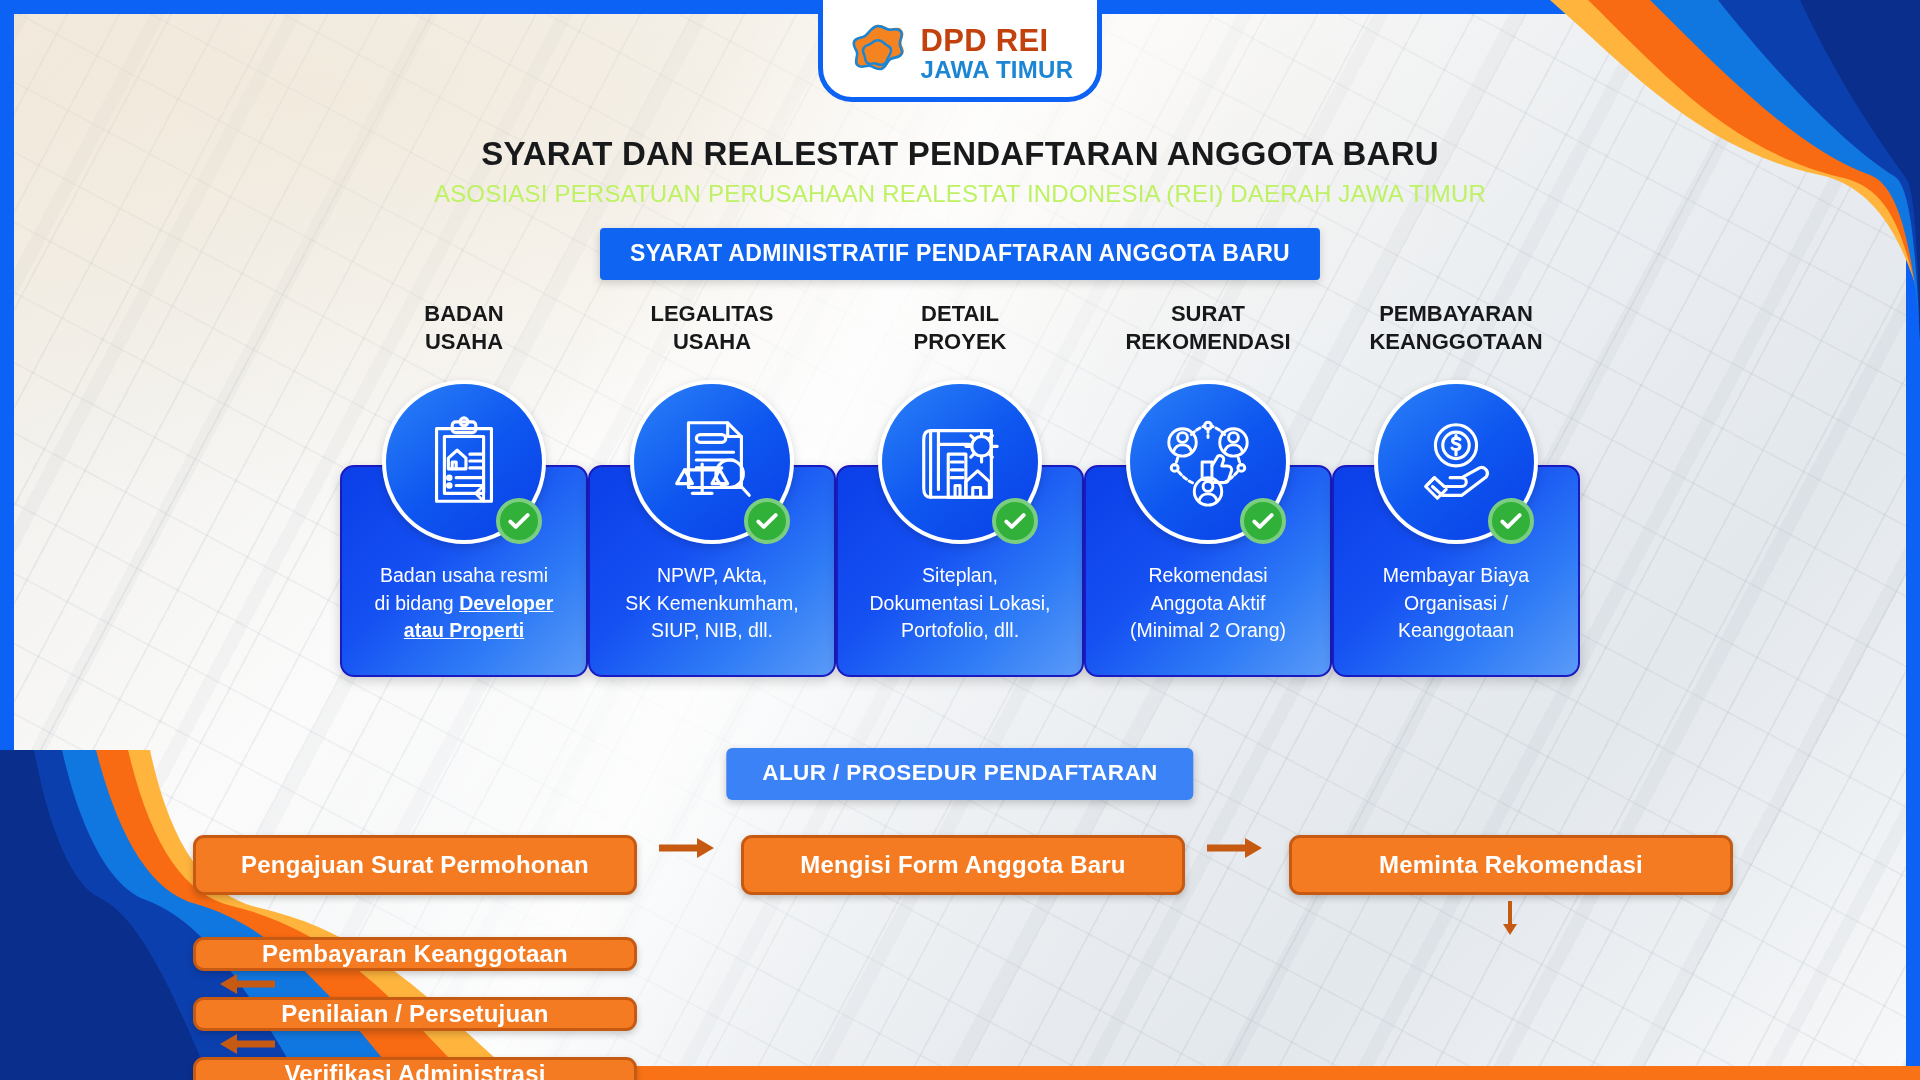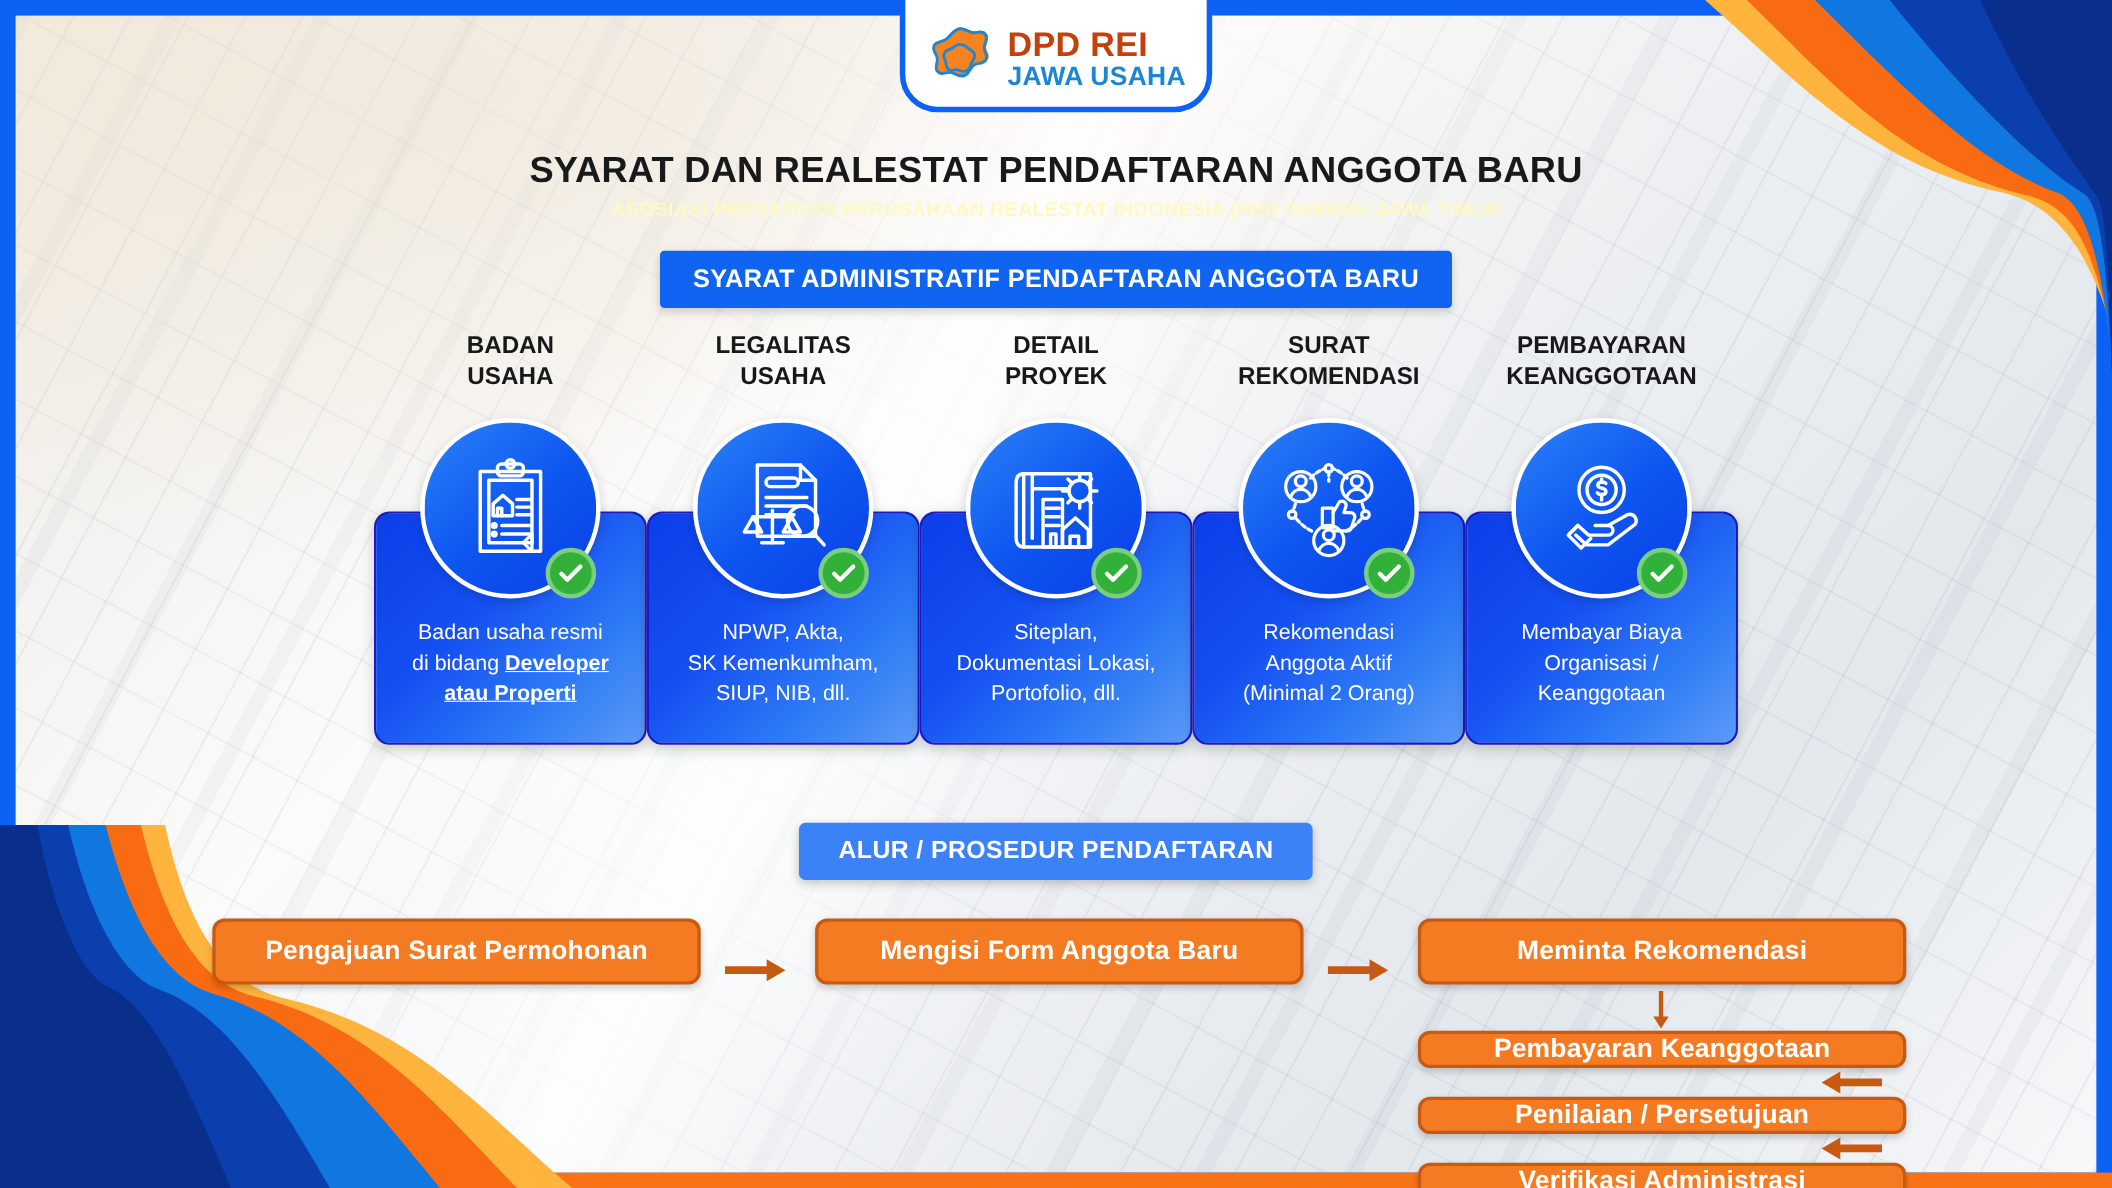--- a/index.html
+++ b/index.html
@@ -193,7 +193,7 @@
     </svg>
     <div class="logo-text">
       <div class="logo-l1">DPD REI</div>
-      <div class="logo-l2">JAWA USAHA</div>
+      <div class="logo-l2">JAWA TIMUR</div>
     </div>
   </div>
 

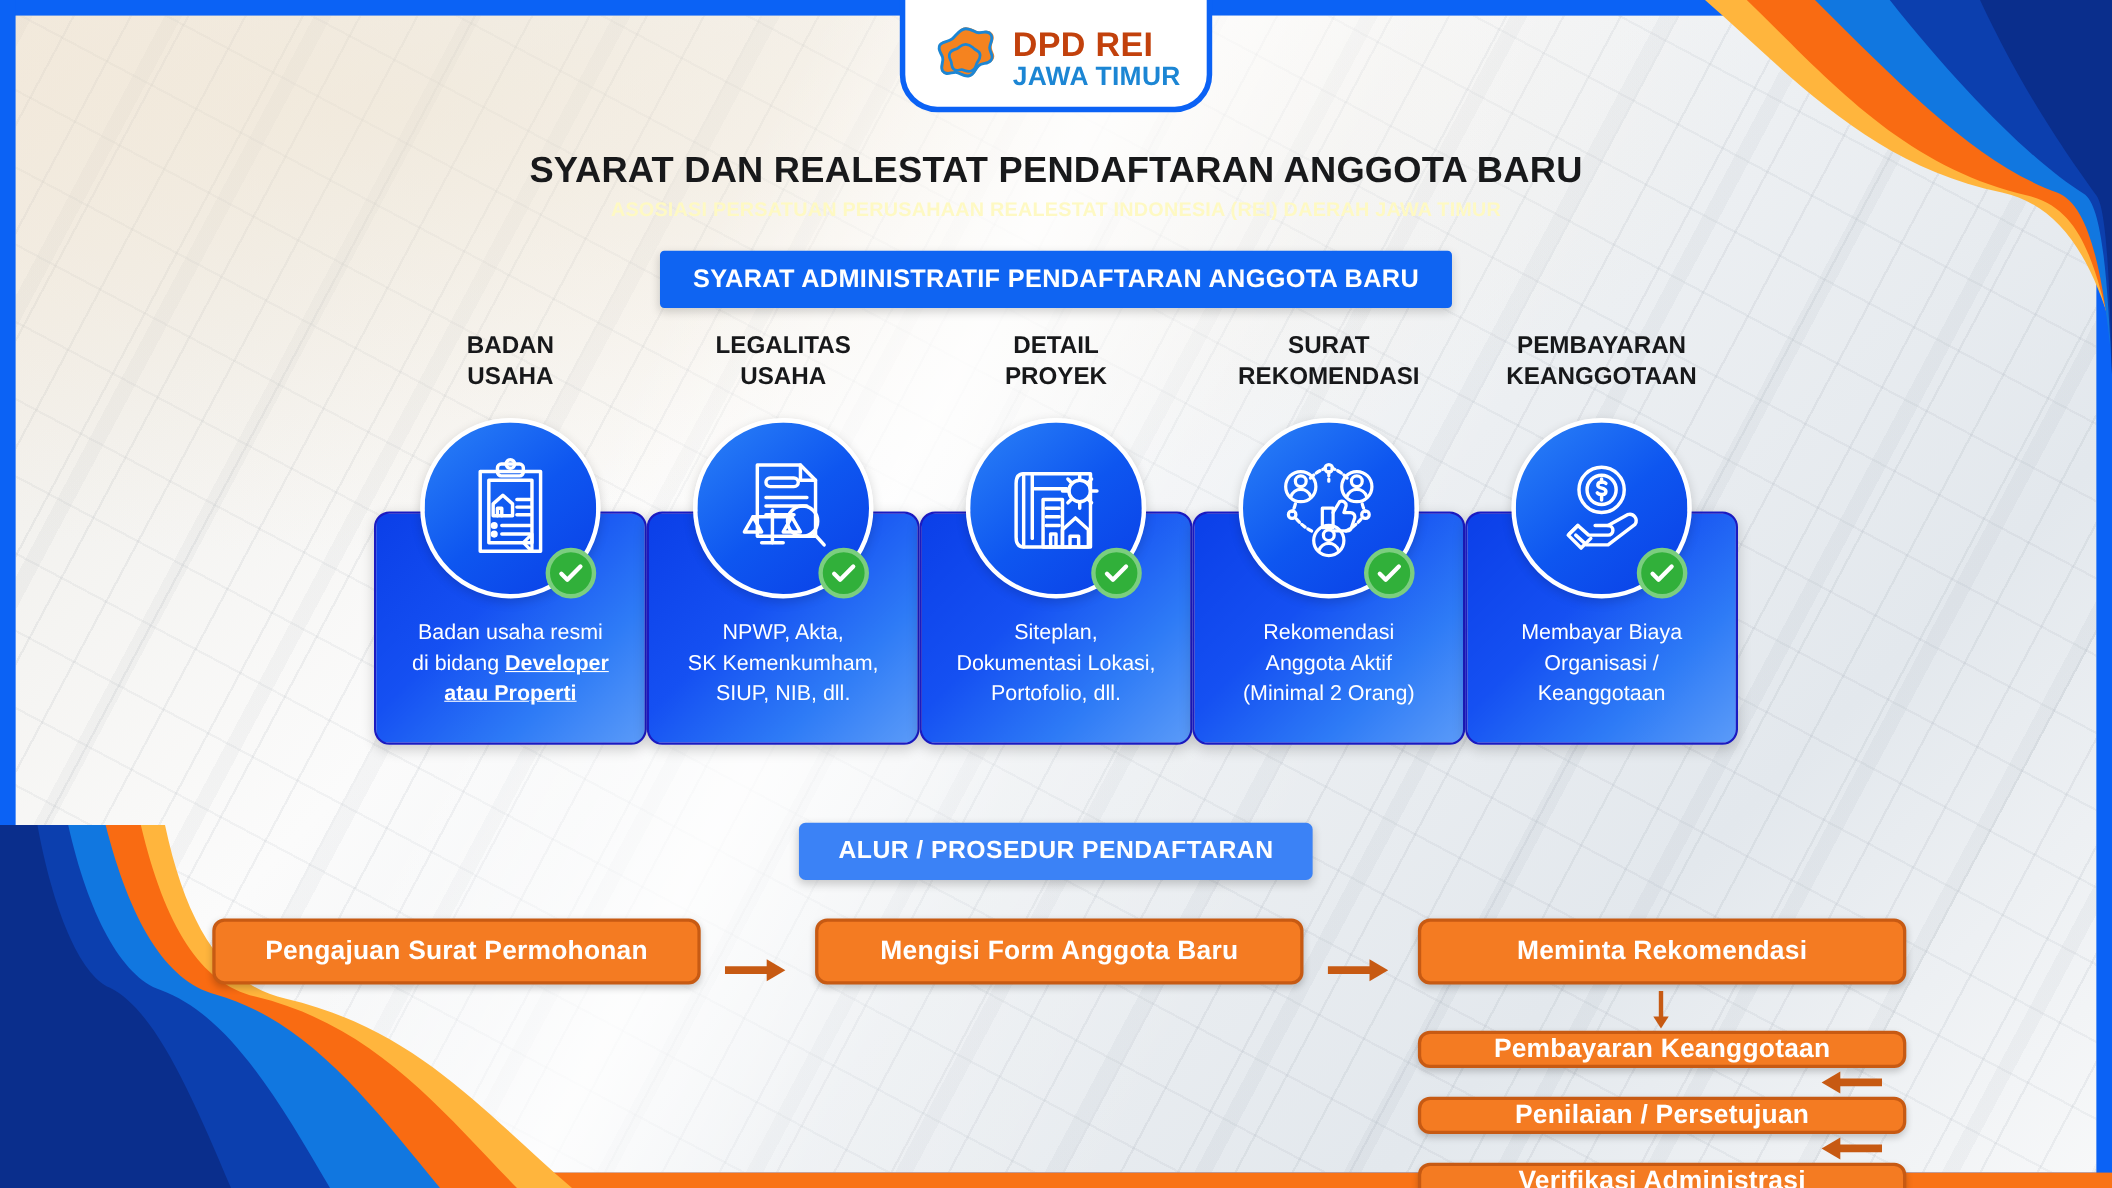--- a/index.html
+++ b/index.html
@@ -63,7 +63,7 @@
   
   .titles { position:absolute; z-index:5; left:0; top:135px; width:1920px; text-align:center; }
   .t1 { font-size:33px; font-weight:bold; color:#18191B; letter-spacing:.2px; }
-  .t2 { font-size:18px; font-weight:bold; color:#fef9c3; letter-spacing:.2px; margin-top:7px; }
+  .t2 { font-size:24px; font-weight:normal; color:#bef264; letter-spacing:.2px; margin-top:7px; }
 
   .blue-banner {
     position:absolute; z-index:5; left:50%; transform:translateX(-50%); top:228px;

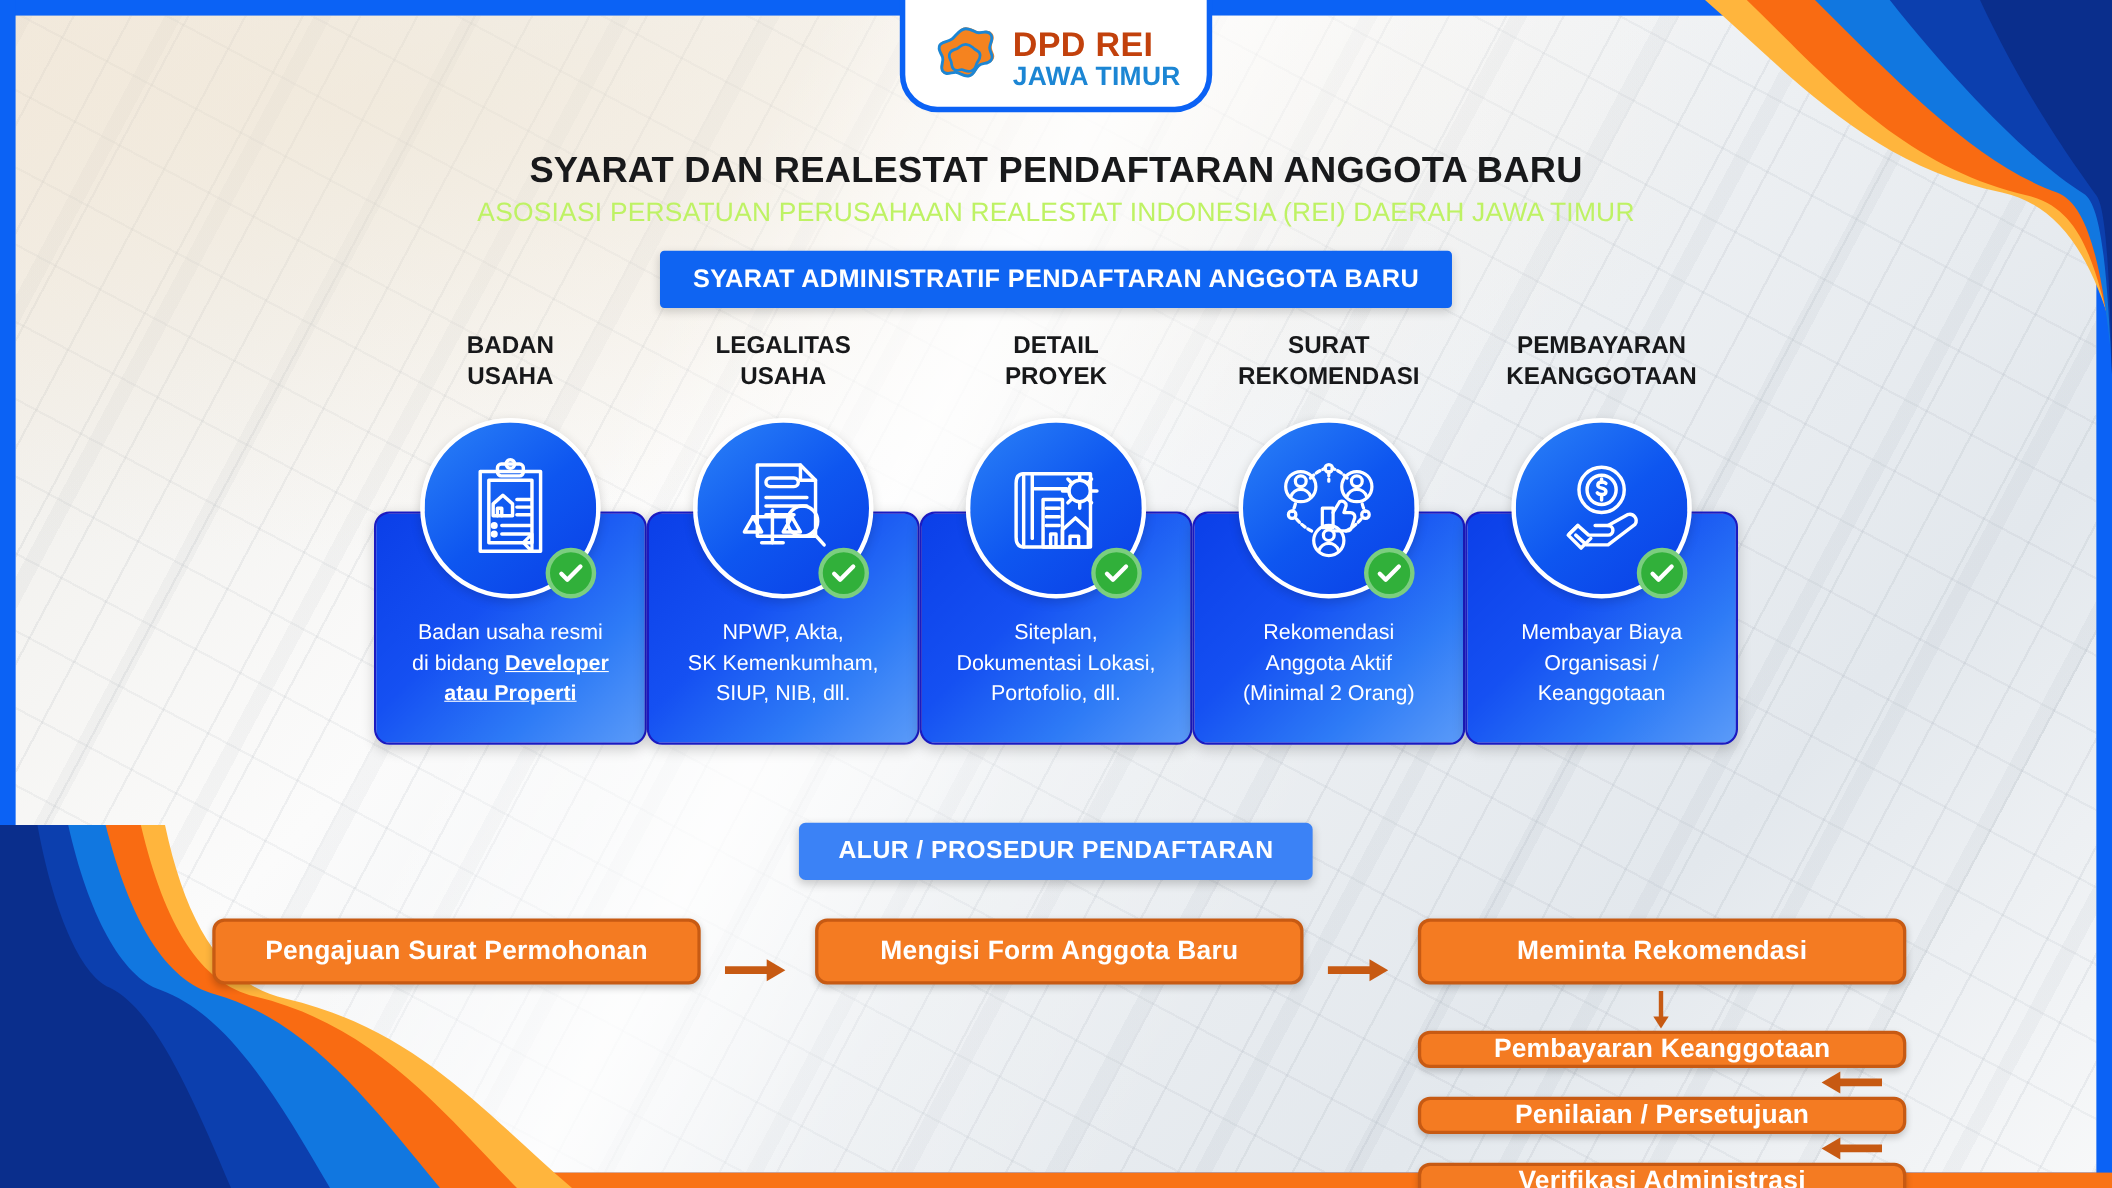--- a/index.html
+++ b/index.html
@@ -134,7 +134,7 @@
 
   
   .flow { position:absolute; z-index:5; left:193px; top:835px; width:1540px; }
-  .flow-row { display:flex; align-items:flex-end; height:60px; }
+  .flow-row { display:flex; align-items:flex-start; height:60px; }
   .flow-row.r2 { margin-top:42px;flex-direction:column; }
 
   .fbox {

